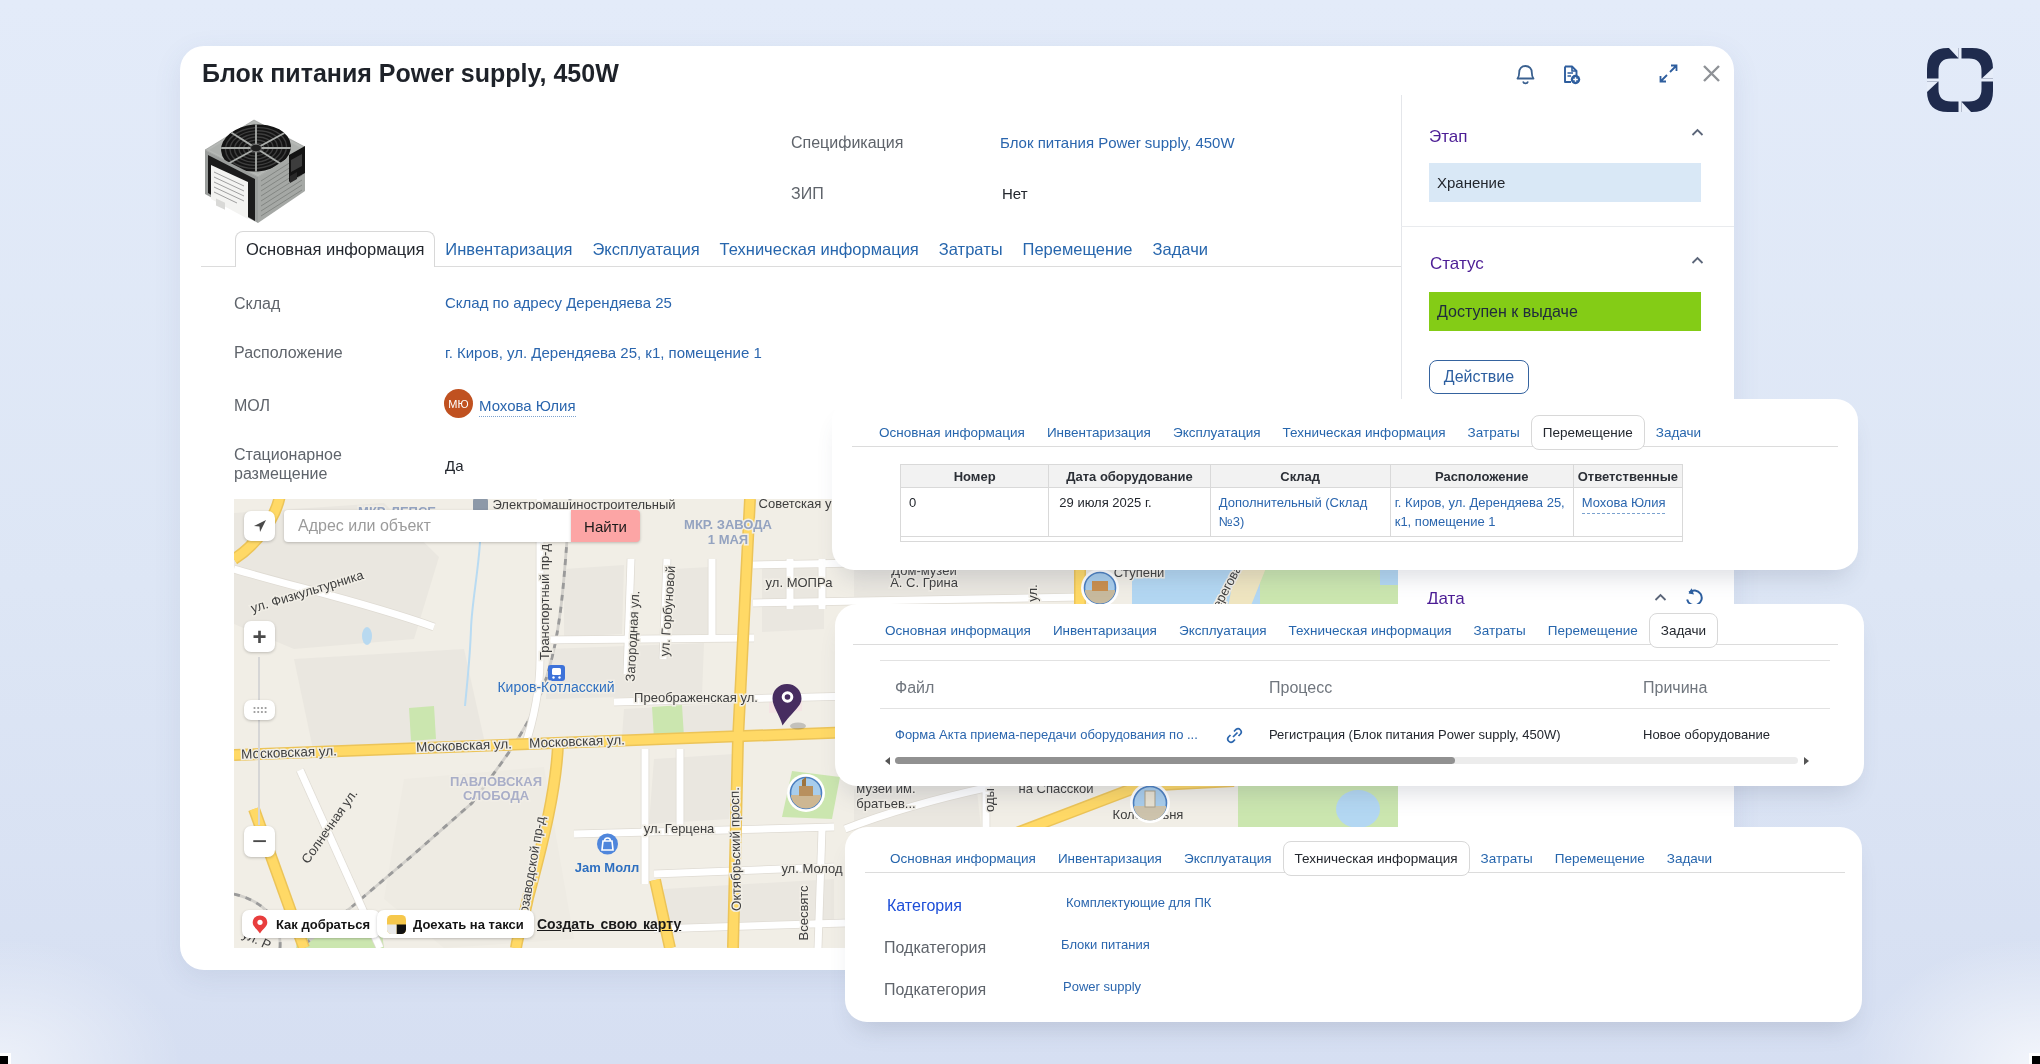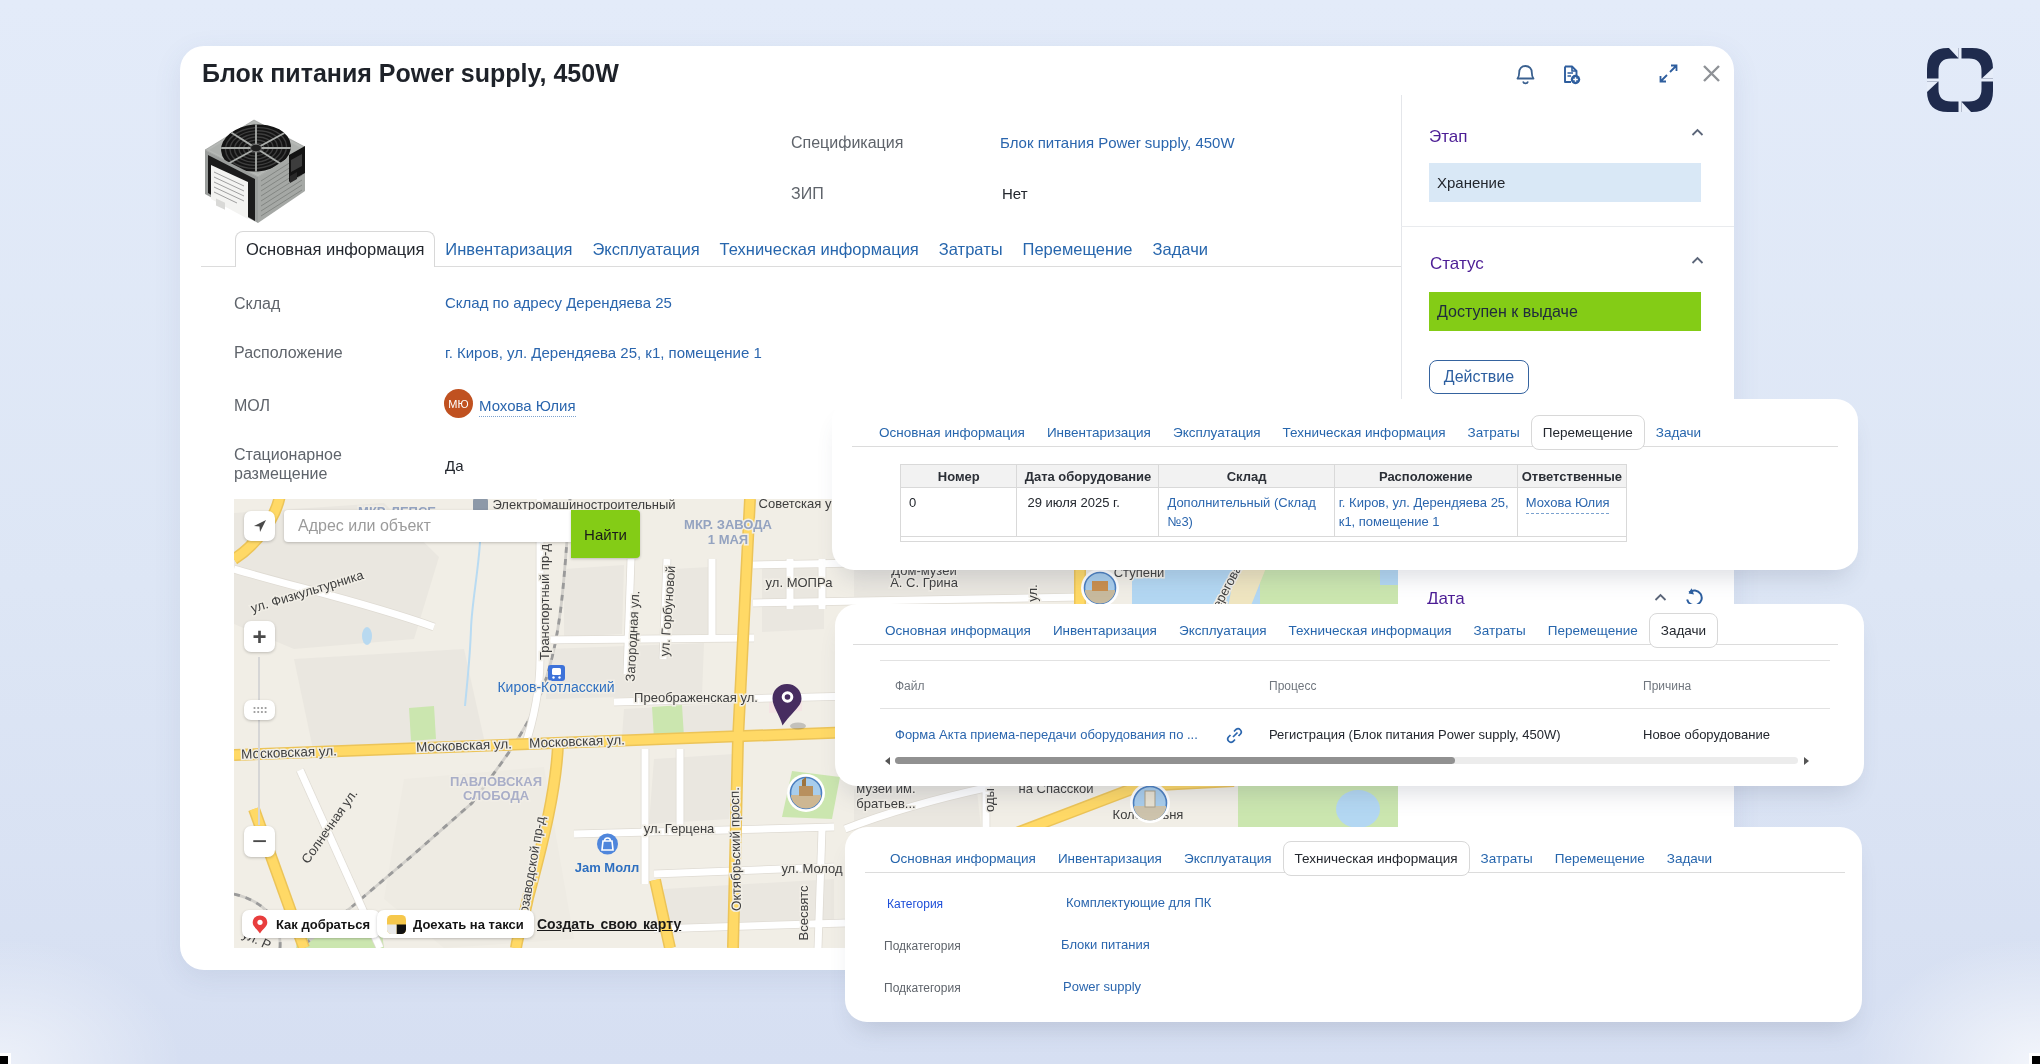--- a/index.html
+++ b/index.html
@@ -30,7 +30,7 @@
   .hline{position:absolute;left:1401px;top:226px;width:333px;height:1px;background:#e9ebee}
   .actbtn{position:absolute;left:1429px;top:360px;width:100px;height:34px;border:1px solid #35639f;border-radius:8px;color:#2d5fa0;font-size:16px;display:flex;align-items:center;justify-content:center;background:#fff}
   
-  .t1{position:absolute;left:900px;top:464px;width:727px;border-collapse:collapse;font-size:13px}
+  .t1{position:absolute;left:900px;top:464px;width:783px;border-collapse:collapse;font-size:13px}
   .t1 th{background:#f2f2f2;border:1px solid #d9d9d9;font-weight:bold;color:#2b2f36;height:23px;font-size:13px;padding:0 4px}
   .t1 td{border:1px solid #d9d9d9;vertical-align:top;padding:5px 8px;height:46px;line-height:19px}
   .t1 td.stub{height:5px;padding:0}

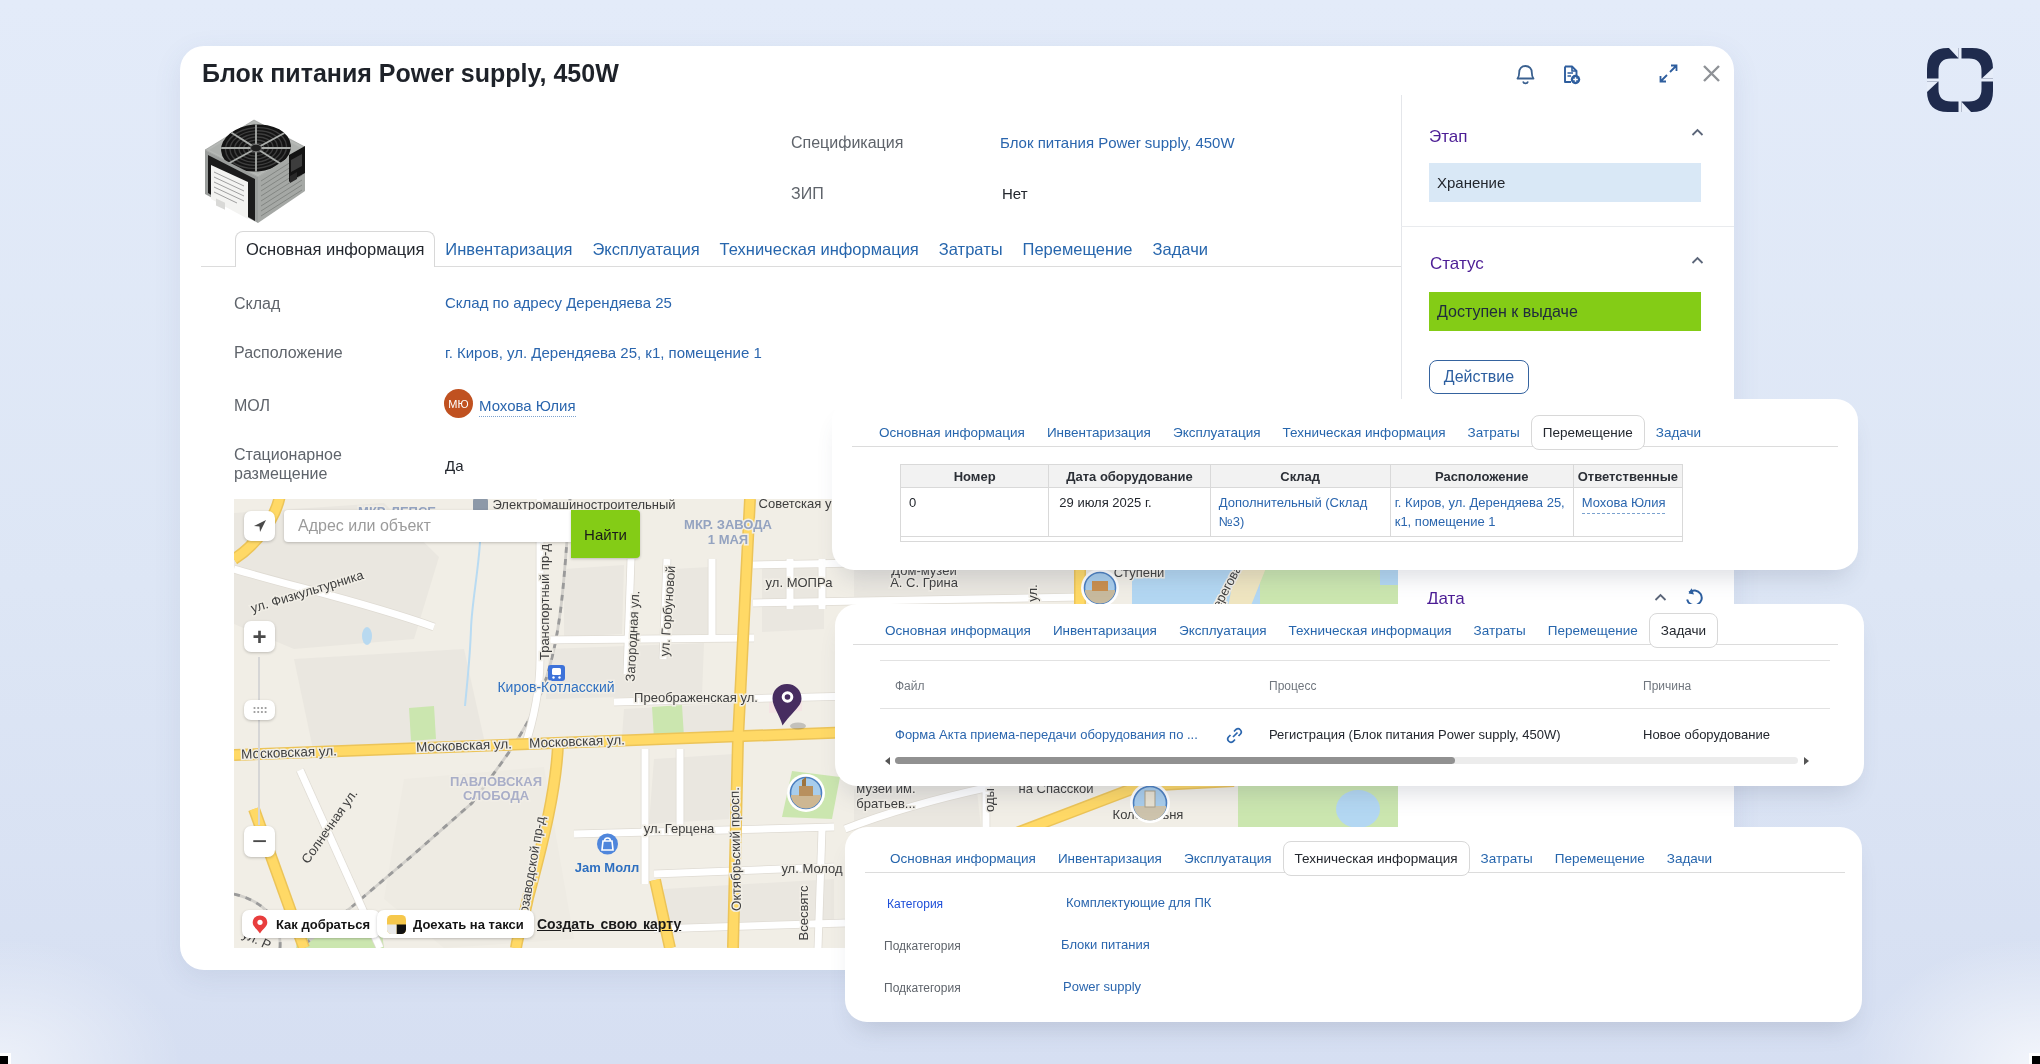--- a/index.html
+++ b/index.html
@@ -46,7 +46,7 @@
   .mbtn{position:absolute;background:#fff;border-radius:7px;box-shadow:0 1px 3px rgba(0,0,0,.22);display:flex;align-items:center;justify-content:center}
   .mpill{position:absolute;background:#fff;border-radius:7px;box-shadow:0 1px 3px rgba(0,0,0,.22);display:flex;align-items:center;font-size:13px;color:#141414;font-weight:bold;padding:0 10px;height:28px;white-space:nowrap}
   .searchbox{position:absolute;left:50px;top:11px;width:287px;height:32px;background:#fff;border-radius:4px 0 0 4px;box-shadow:0 1px 3px rgba(0,0,0,.22);display:flex;align-items:center;padding-left:14px;font-size:16px;color:#9b9b9b}
-  .findbtn{position:absolute;left:337px;top:11px;width:69px;height:48px;background:#84cc16;border-radius:0 4px 4px 0;box-shadow:0 1px 3px rgba(0,0,0,.22);display:flex;align-items:center;justify-content:center;font-size:15px;color:#1a1a1a}
+  .findbtn{position:absolute;left:337px;top:11px;width:69px;height:32px;background:#fca5a5;border-radius:0 4px 4px 0;box-shadow:0 1px 3px rgba(0,0,0,.22);display:flex;align-items:center;justify-content:center;font-size:15px;color:#1a1a1a}
   .mklink{position:absolute;left:303px;top:417px;font-size:14px;font-weight:bold;color:#1a1a1a;text-decoration:underline;word-spacing:2px}
 </style>
 </head>

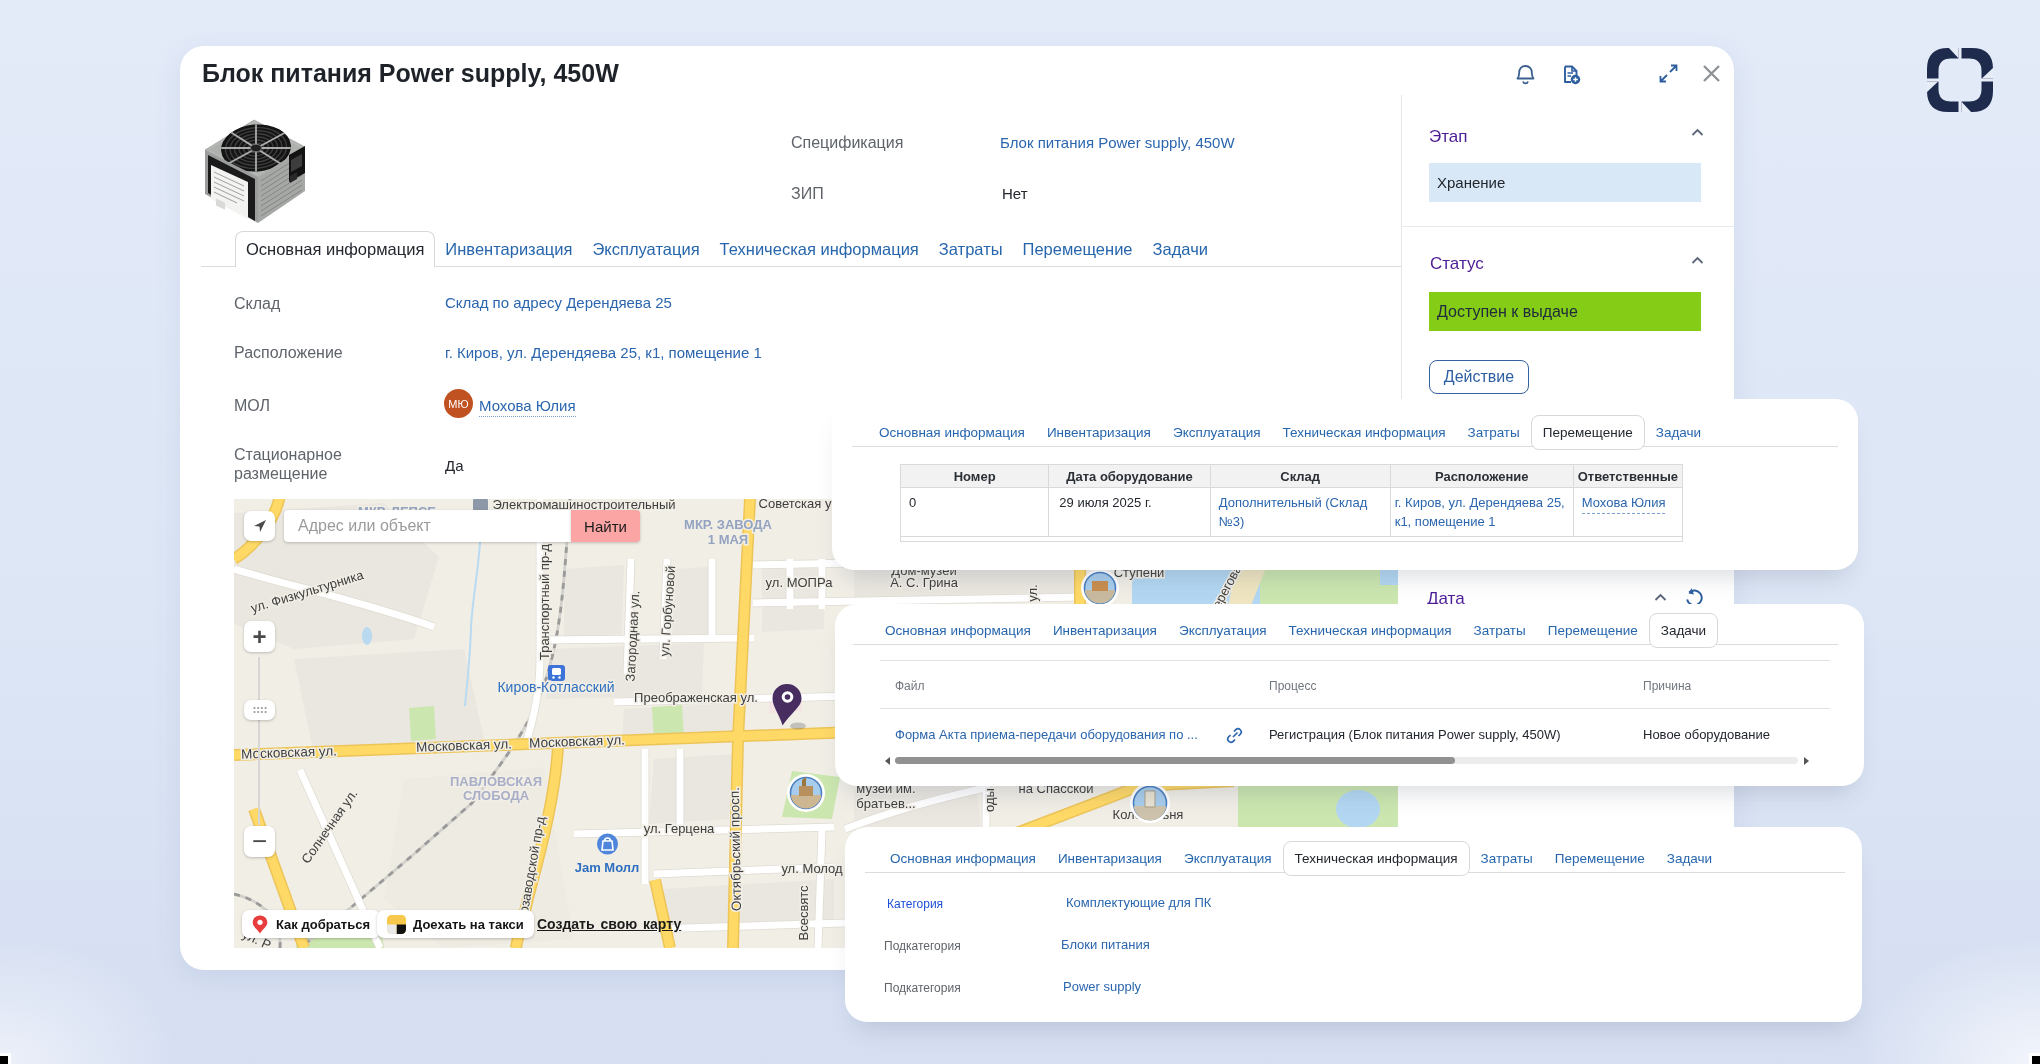--- a/index.html
+++ b/index.html
@@ -37,7 +37,7 @@
   .t1 .b{color:#2b66ae}
   
   .h2line{position:absolute;height:1px;background:#e2e2e2}
-  .colh{position:absolute;font-size:12px;color:#70767e}
+  .colh{position:absolute;font-size:16px;color:#70767e}
   .cell{position:absolute;font-size:13px;color:#23272e;white-space:nowrap}
   .scroll-track{position:absolute;left:895px;top:757px;width:903px;height:7px;border-radius:4px;background:#ececec}
   .scroll-thumb{position:absolute;left:895px;top:757px;width:560px;height:7px;border-radius:4px;background:#919191}

